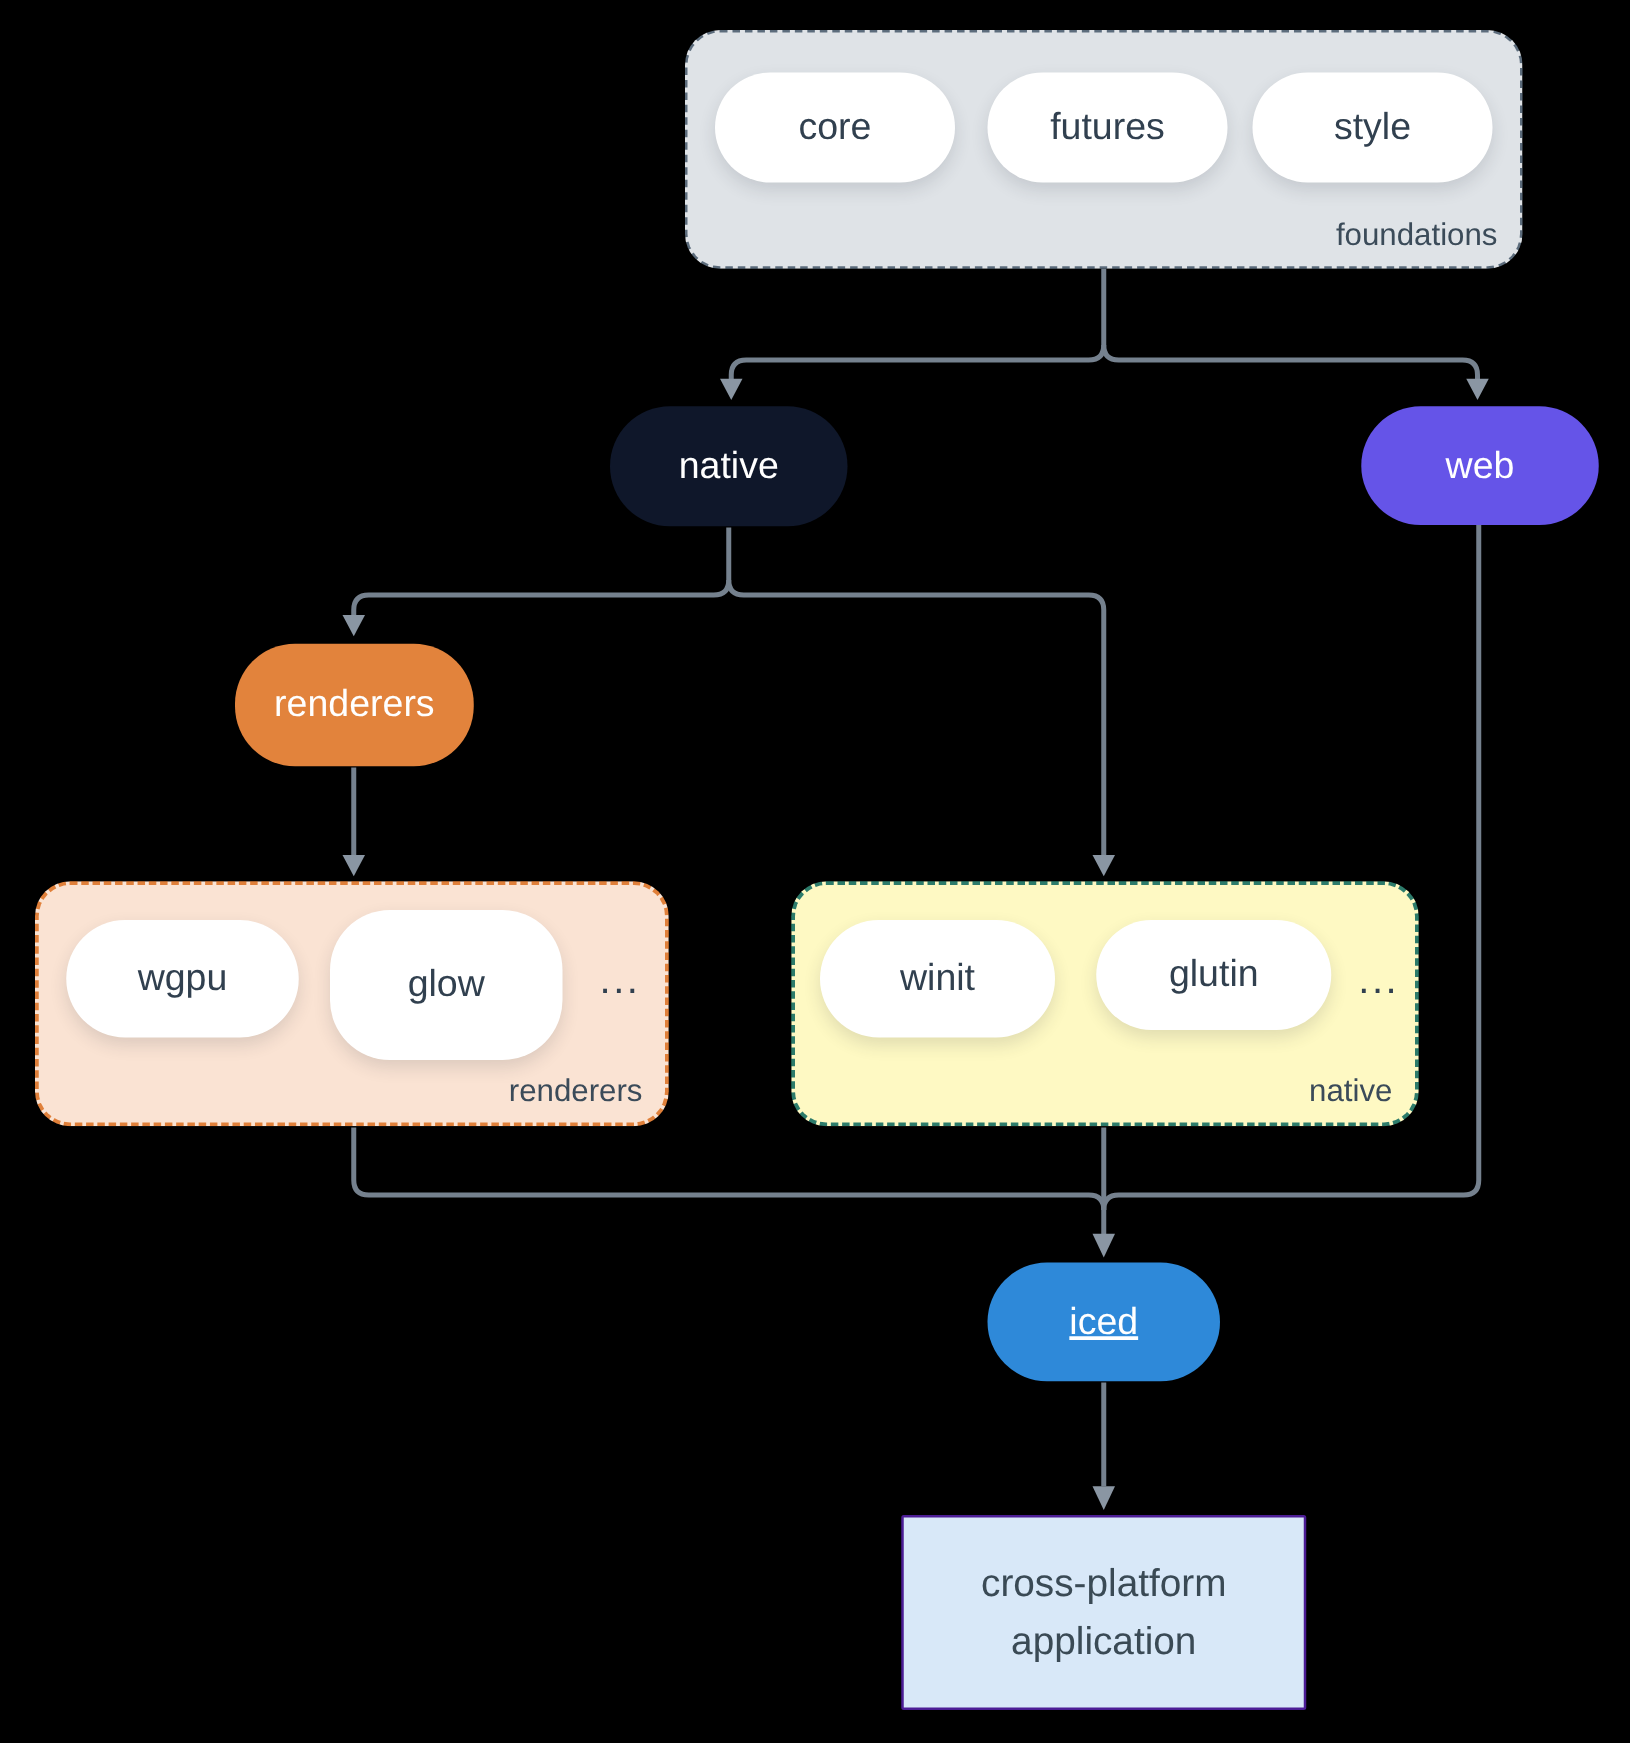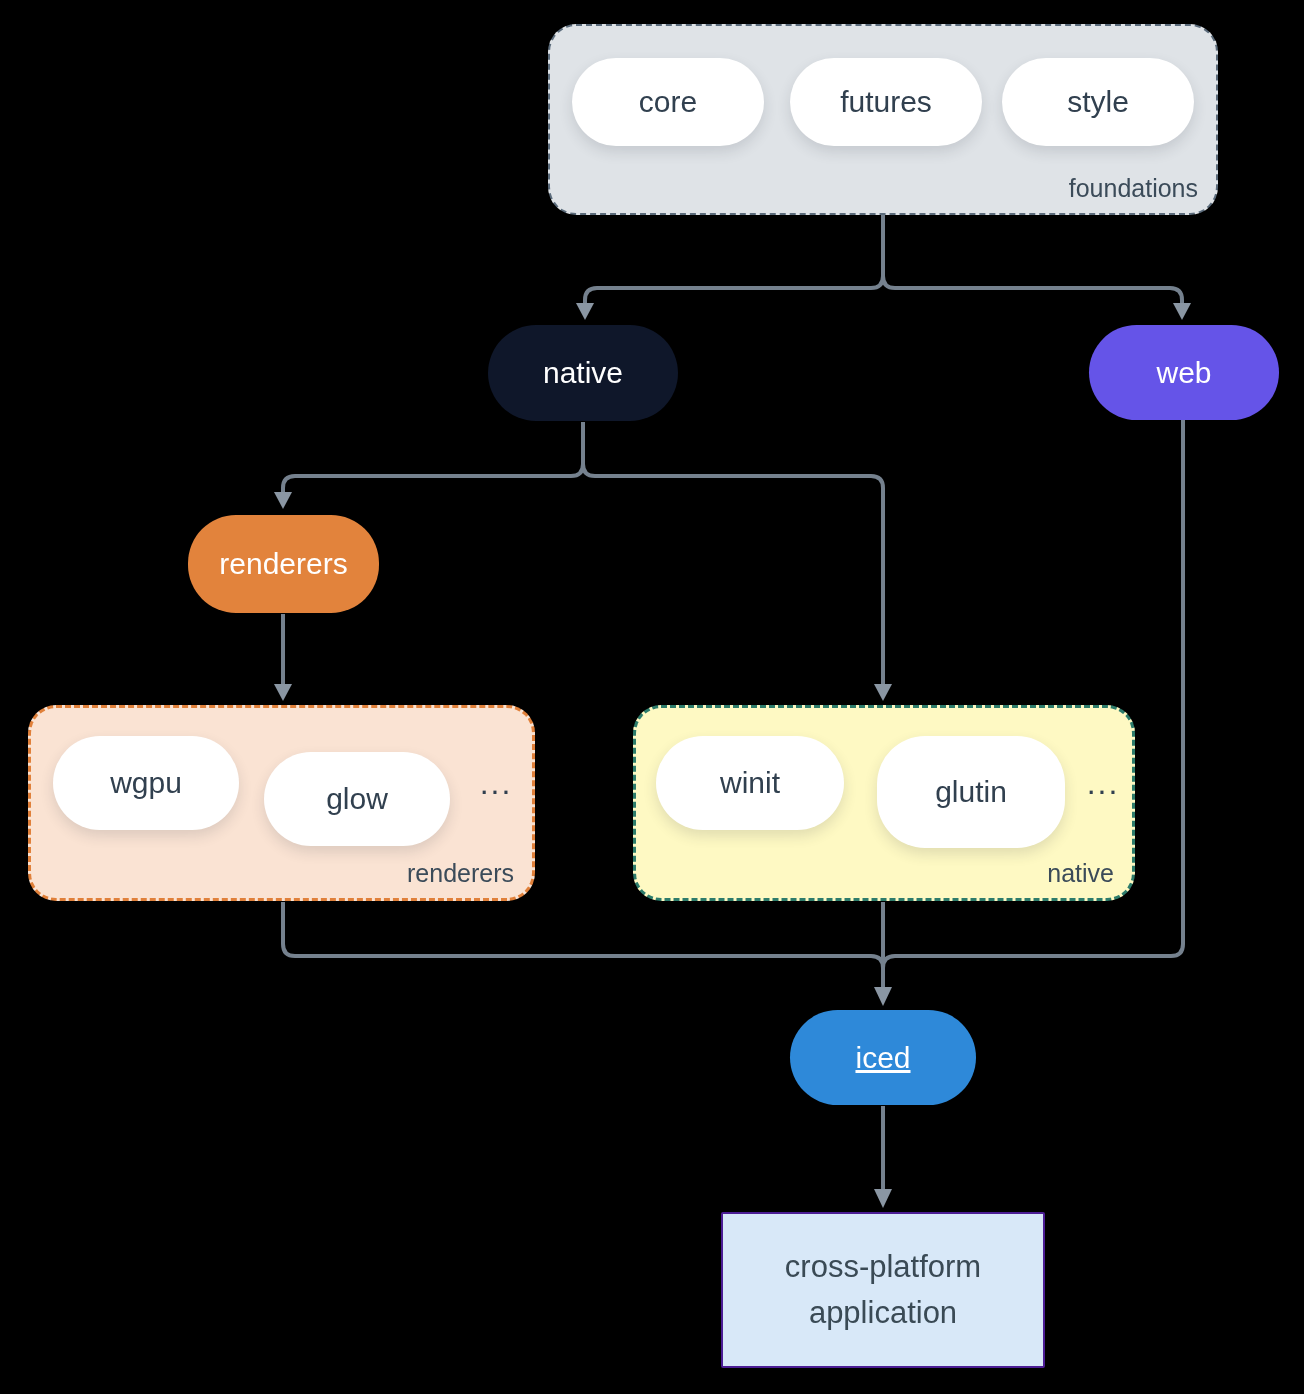--- a/index.html
+++ b/index.html
@@ -76,7 +76,7 @@
   #pill-futures { left: 240px; top: 32px; width: 192px; height: 88px; }
   #pill-style   { left: 452px; top: 32px; width: 192px; height: 88px; }
   #pill-wgpu    { left: 22px;  top: 28px; width: 186px; height: 94px; }
-  #pill-glow    { left: 233px; top: 44px; width: 186px; height: 94px; }
+  #pill-glow    { left: 233px; top: 20px; width: 186px; height: 120px; }
   #pill-winit   { left: 20px;  top: 28px; width: 188px; height: 94px; }
   #pill-glutin  { left: 241px; top: 28px; width: 188px; height: 112px; }
   .ellipsis {

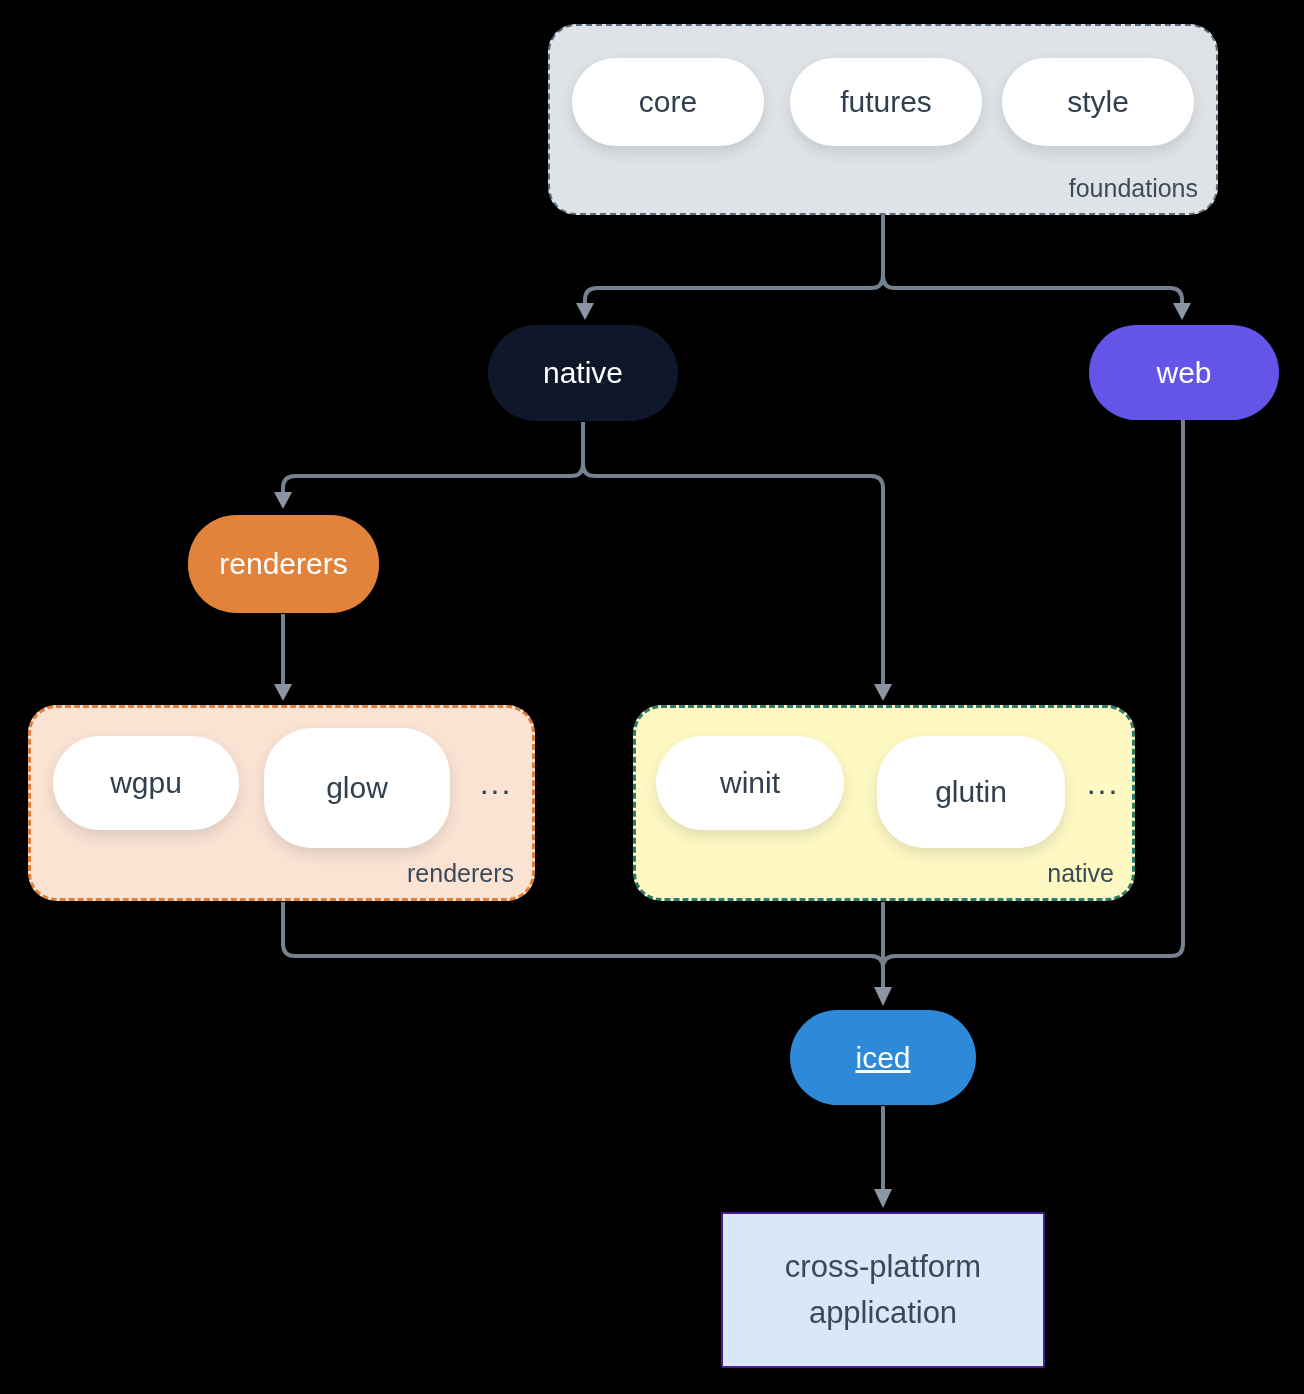--- a/index.html
+++ b/index.html
@@ -78,7 +78,7 @@
   #pill-wgpu    { left: 22px;  top: 28px; width: 186px; height: 94px; }
   #pill-glow    { left: 233px; top: 20px; width: 186px; height: 120px; }
   #pill-winit   { left: 20px;  top: 28px; width: 188px; height: 94px; }
-  #pill-glutin  { left: 241px; top: 28px; width: 188px; height: 112px; }
+  #pill-glutin  { left: 241px; top: 28px; width: 188px; height: 88px; }
   .ellipsis {
     position: absolute;
     top: 28px;

